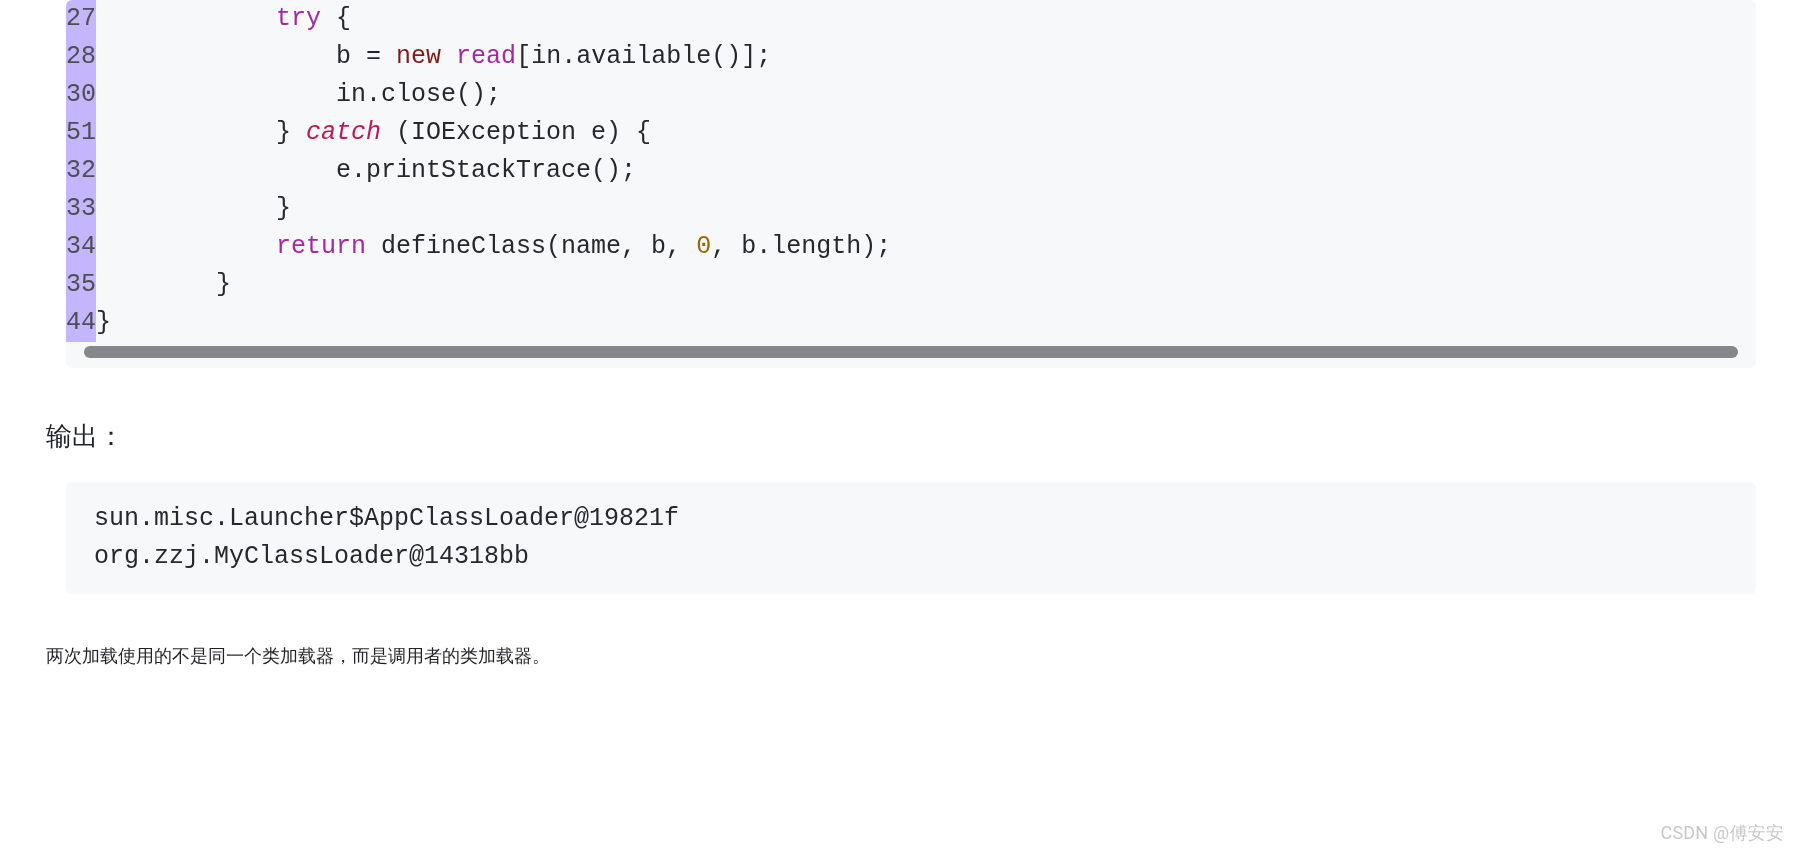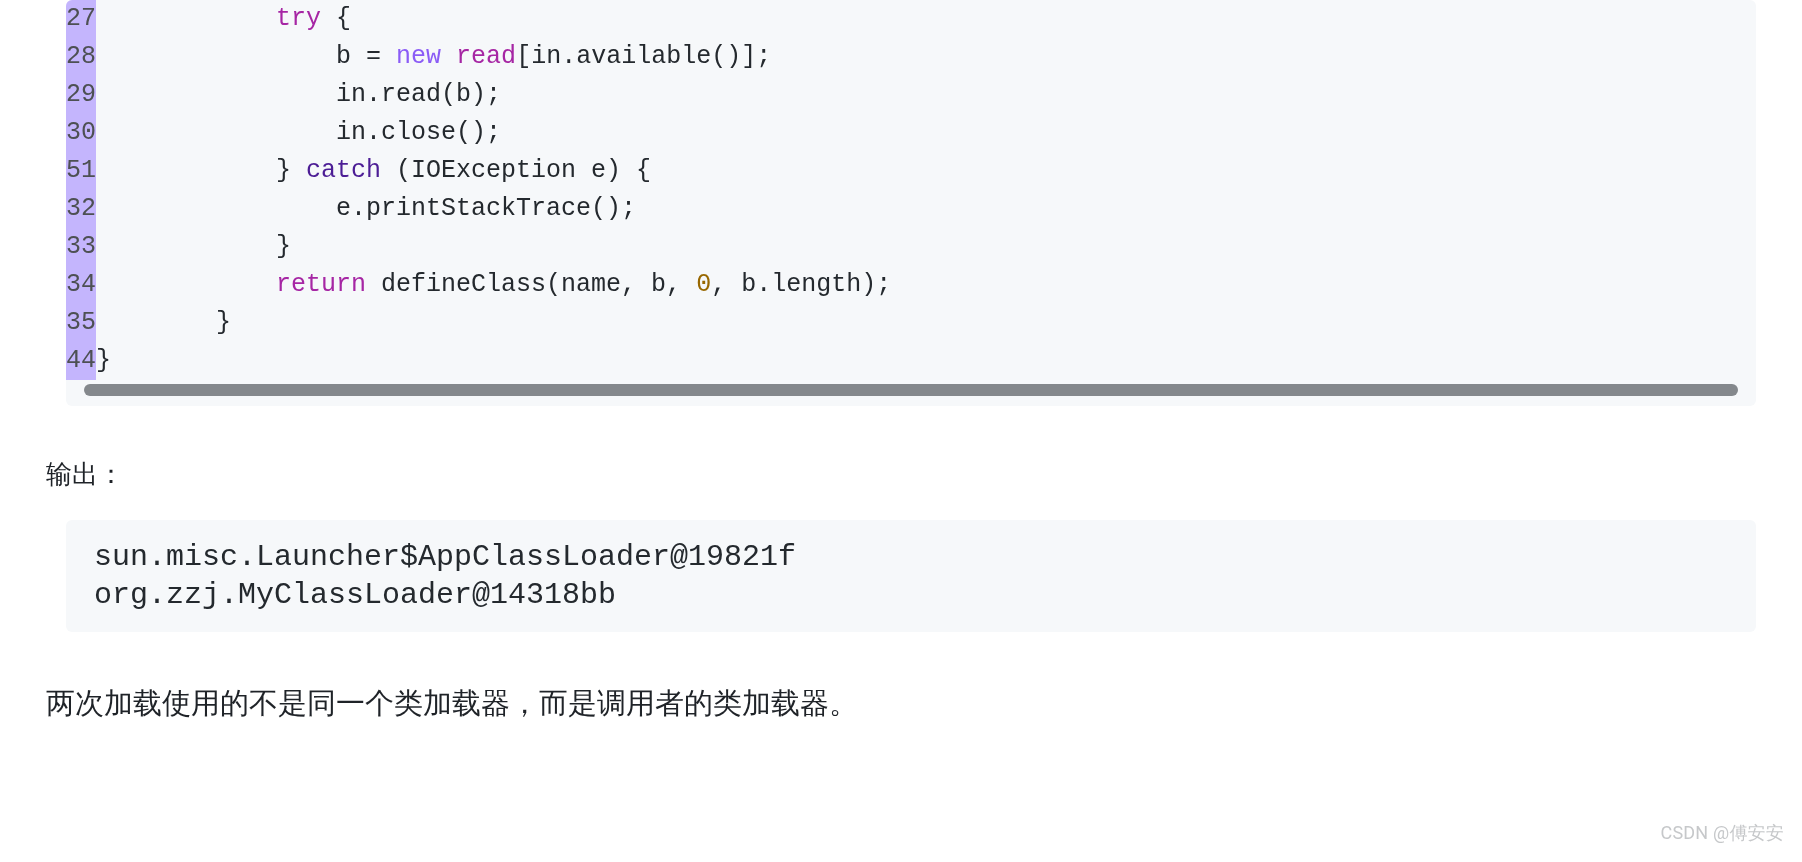--- a/index.html
+++ b/index.html
@@ -46,7 +46,7 @@
     width: 100%;
   }
   .k-try { color: #a626a4; }
-  .k-new { color: #8b5cf6; }
+  .k-new { color: #7f1d1d; }
   .k-byte { color: #a626a4; }
   .k-catch { color: #4c1d95; }
   .k-return { color: #a626a4; }

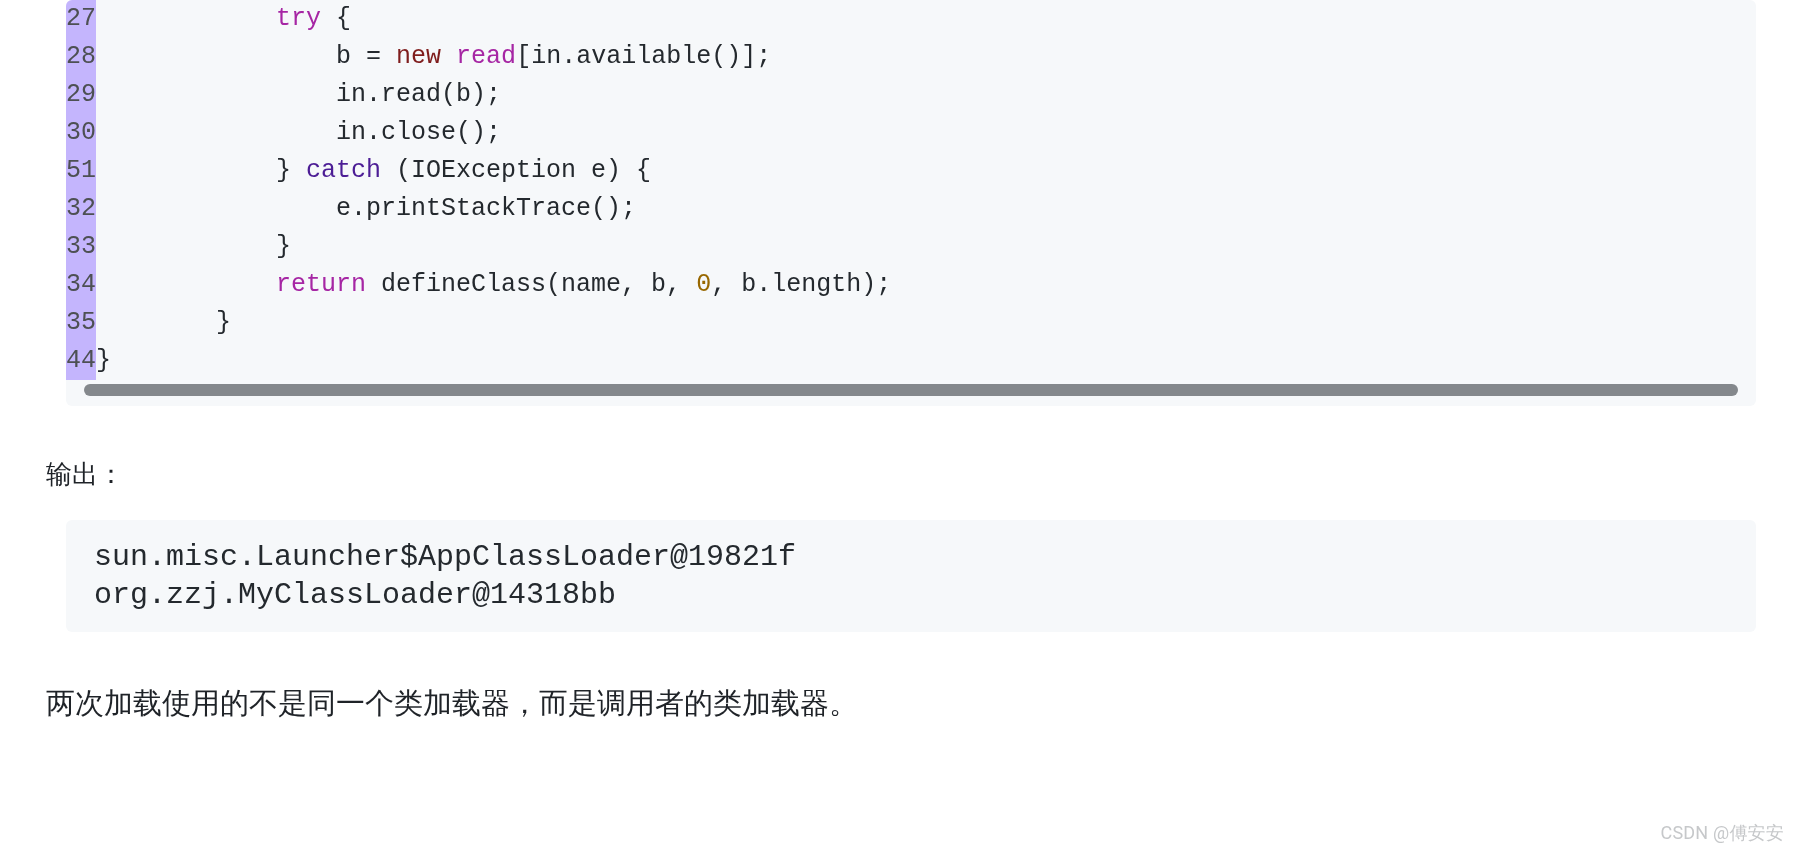--- a/index.html
+++ b/index.html
@@ -105,11 +105,6 @@
           <td class="code-cell">                b = <span class="k-new">new</span> <span class="k-byte">read</span>[in.available()];</td>
         </tr>
         <tr>
-          <td class="lineno">29</td>
-          <td class="gutter-border"></td>
-          <td class="code-cell">                in.read(b);</td>
-        </tr>
-        <tr>
           <td class="lineno">30</td>
           <td class="gutter-border"></td>
           <td class="code-cell">                in.close();</td>

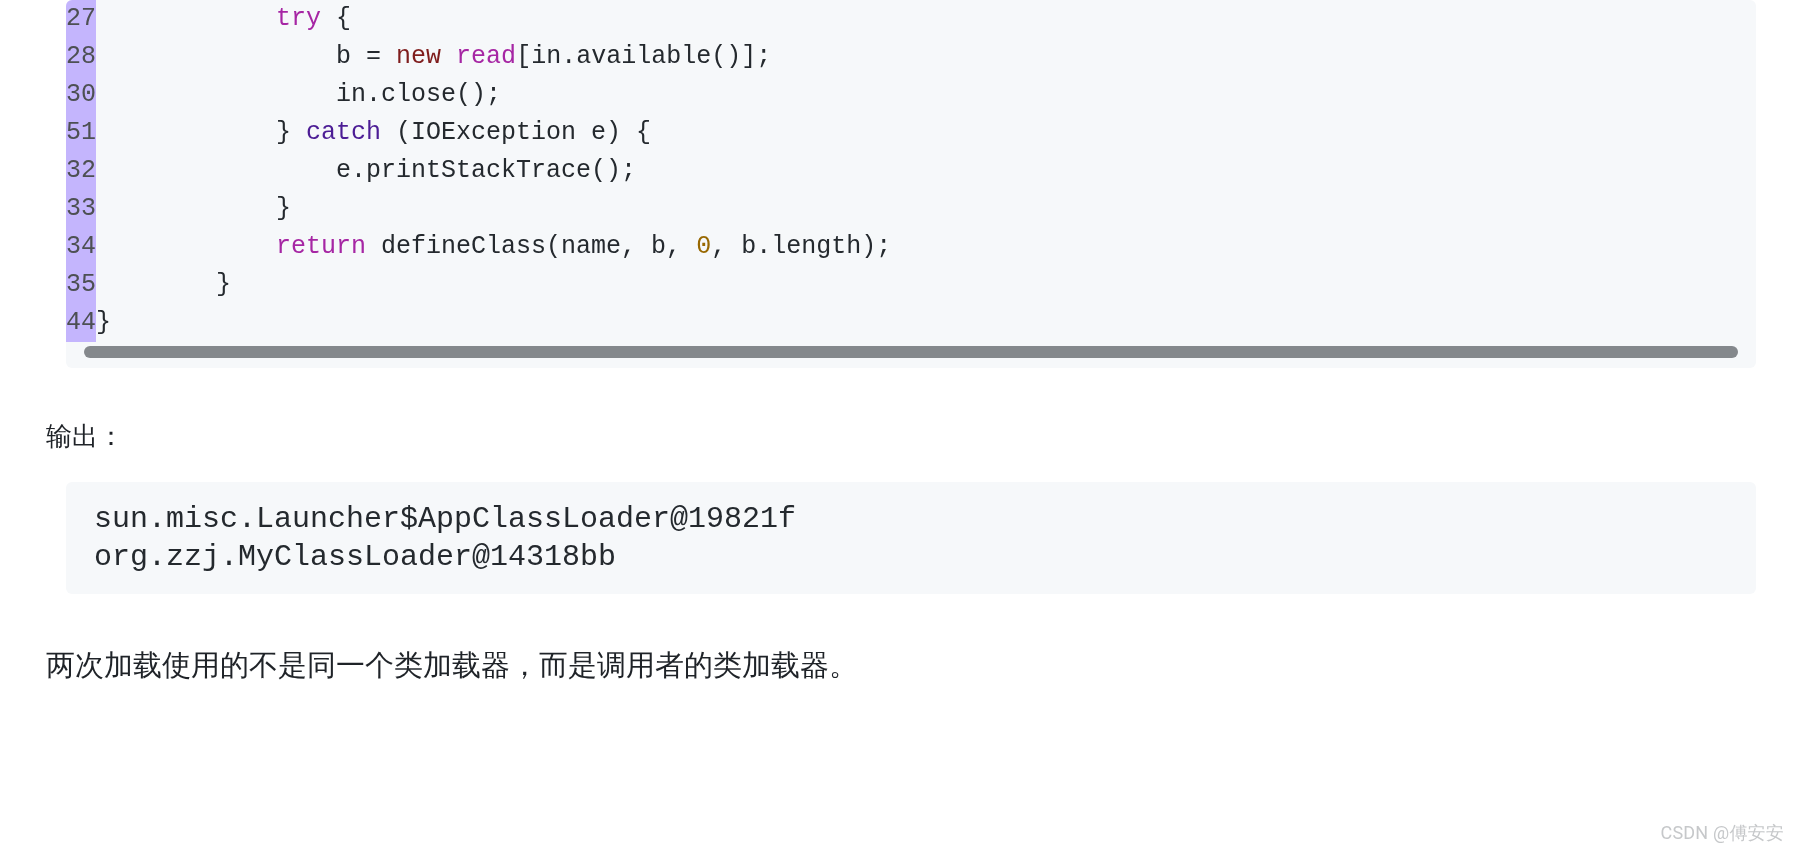--- a/index.html
+++ b/index.html
@@ -48,7 +48,7 @@
   .k-try { color: #a626a4; }
   .k-new { color: #7f1d1d; }
   .k-byte { color: #a626a4; }
-  .k-catch { color: #4c1d95; }
+  .k-catch { color: #be185d; font-style: italic; }
   .k-return { color: #a626a4; }
   .k-num { color: #986801; }
   .hscroll {

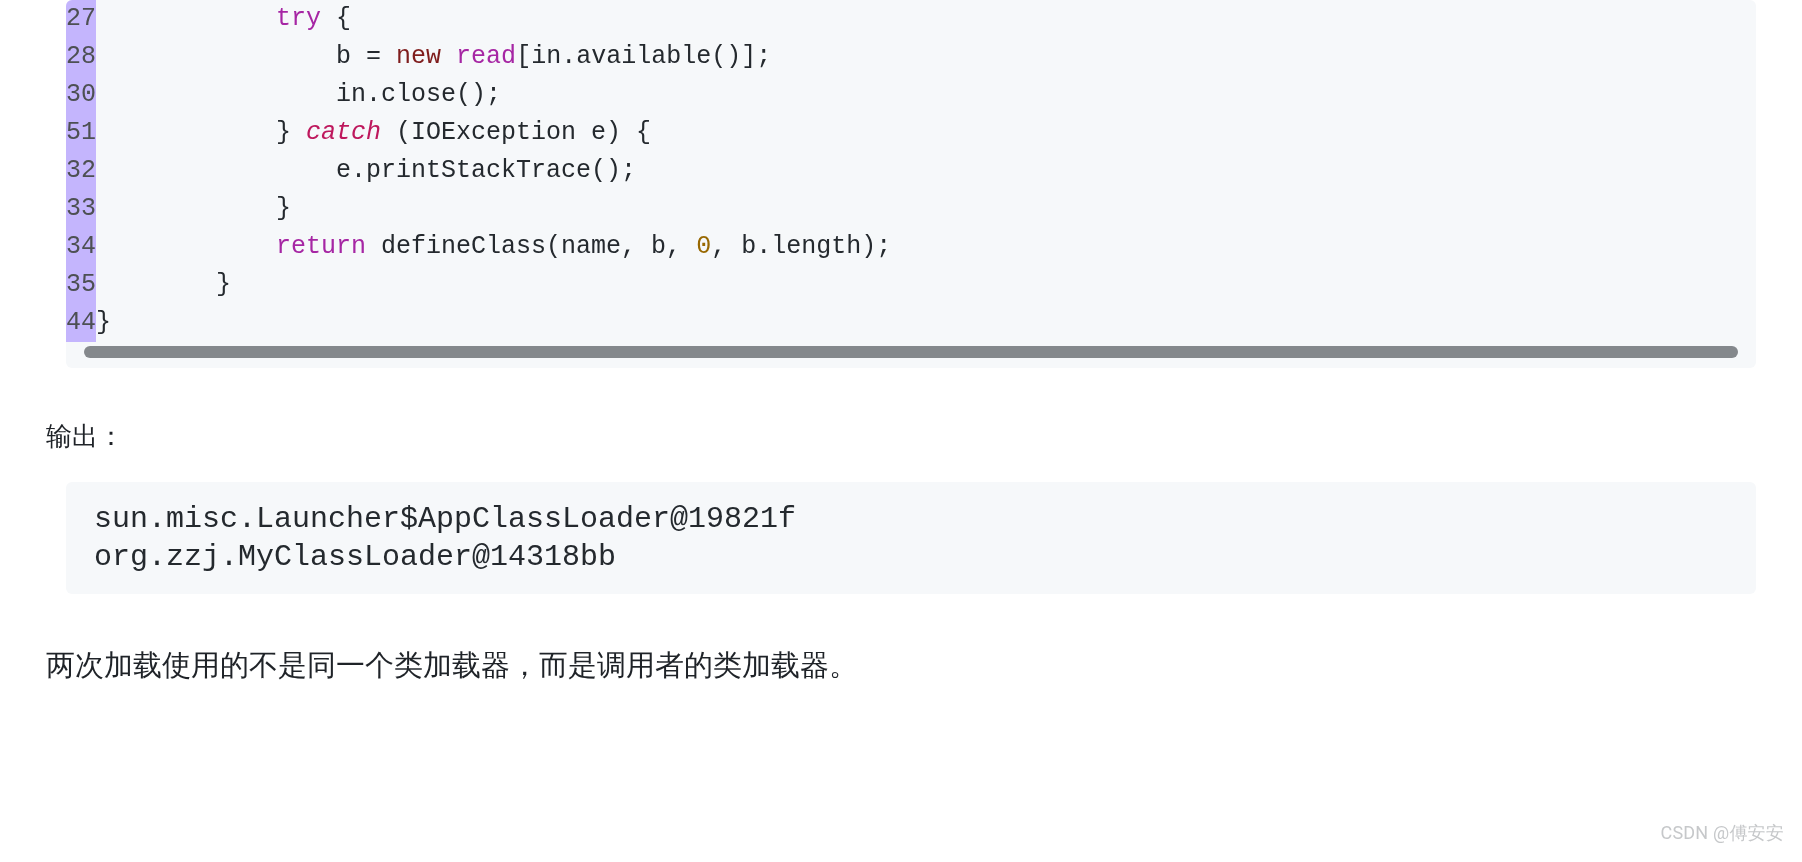--- a/index.html
+++ b/index.html
@@ -68,7 +68,7 @@
     padding: 18px 28px;
     margin: 0 0 48px 20px;
     font-family: "SFMono-Regular", Consolas, "Liberation Mono", Menlo, monospace;
-    font-size: 30px;
+    font-size: 25px;
     line-height: 38px;
     color: #24292e;
     white-space: pre;

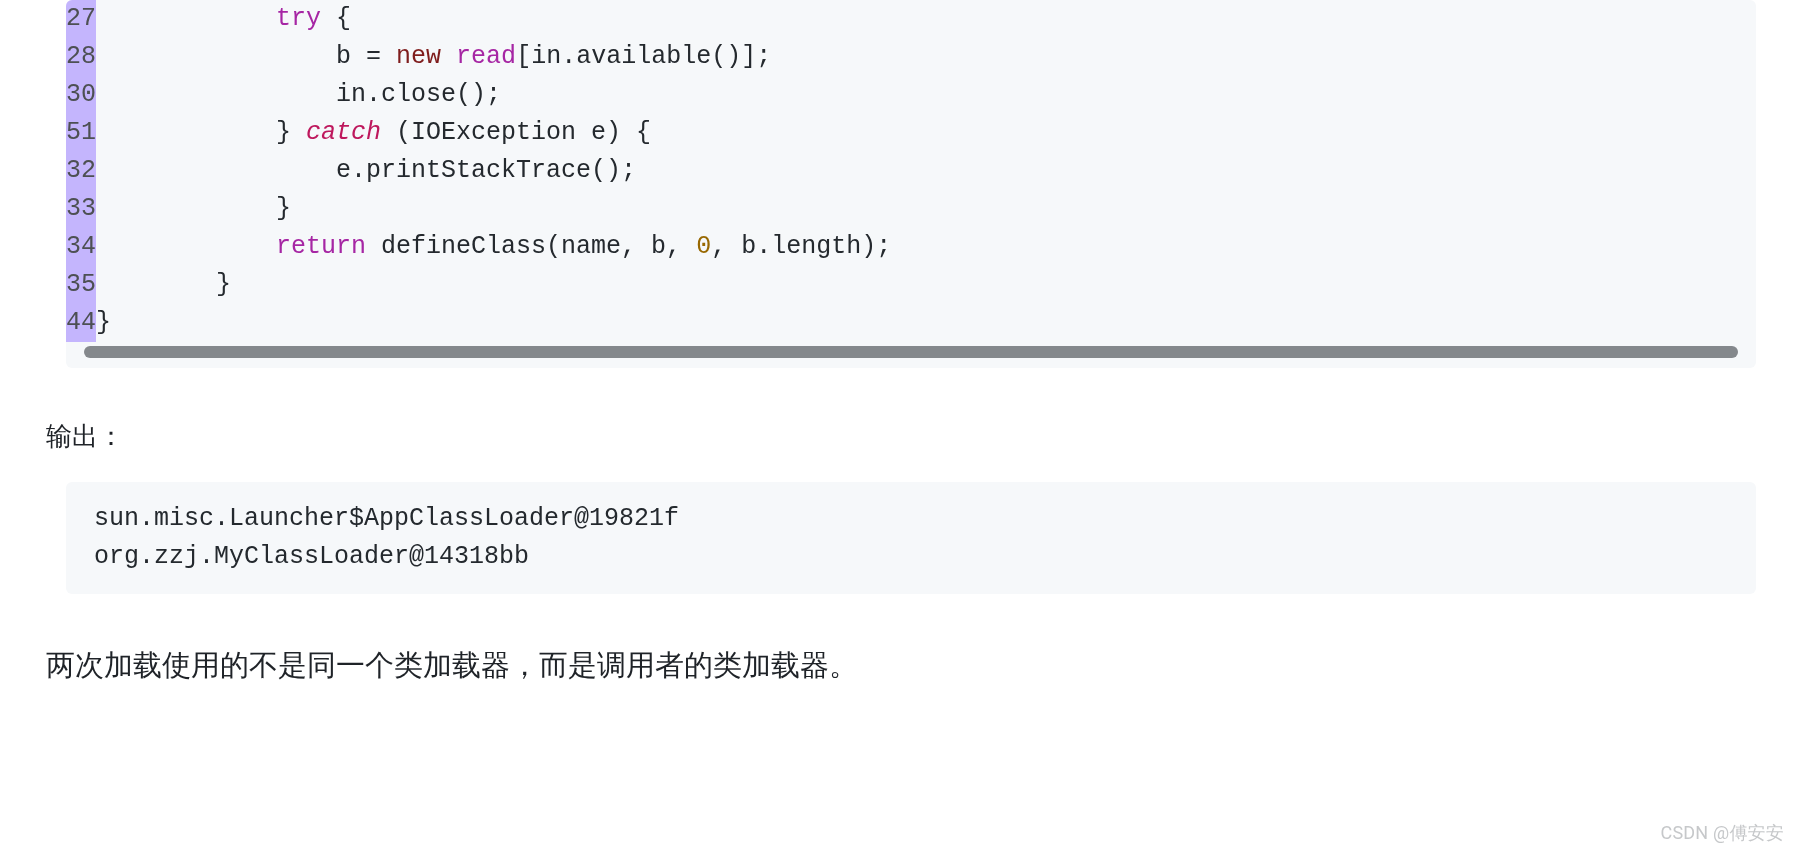--- a/index.html
+++ b/index.html
@@ -75,7 +75,7 @@
   }
   .paragraph {
     margin: 36px 0 12px 0;
-    font-size: 29px;
+    font-size: 18px;
     color: #1f2328;
   }
   .watermark {

